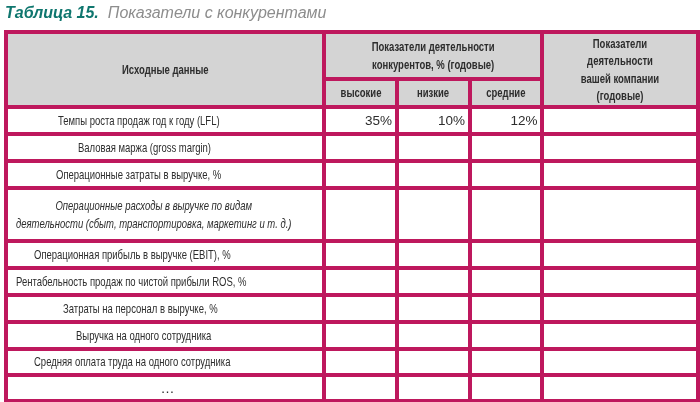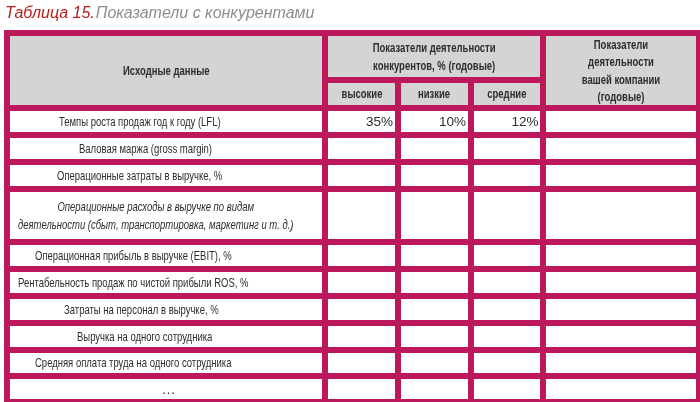--- a/index.html
+++ b/index.html
@@ -23,9 +23,9 @@
     white-space: nowrap;
   }
   .caption .cap-label {
-    color: #b91c1c;
-    font-weight: 400;
-    margin-right: 1px;
+    color: #0f766e;
+    font-weight: 700;
+    margin-right: 9px;
   }
 
   

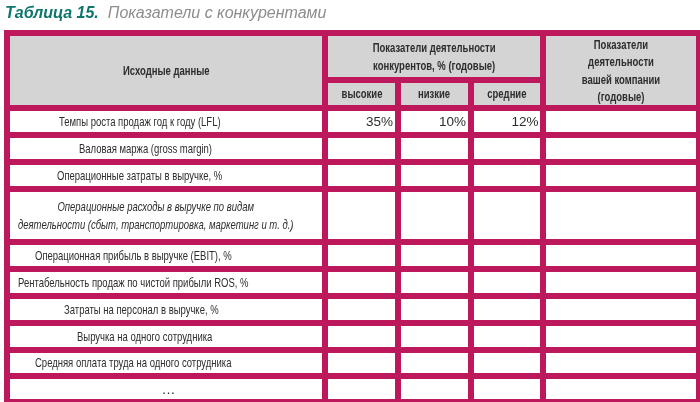--- a/index.html
+++ b/index.html
@@ -42,7 +42,7 @@
   col.c-company { width: 156px; }
 
   th, td {
-    border: 6px solid #be185d;
+    border: 4px solid #be185d;
     padding: 0;
     overflow: hidden;
     vertical-align: middle;

